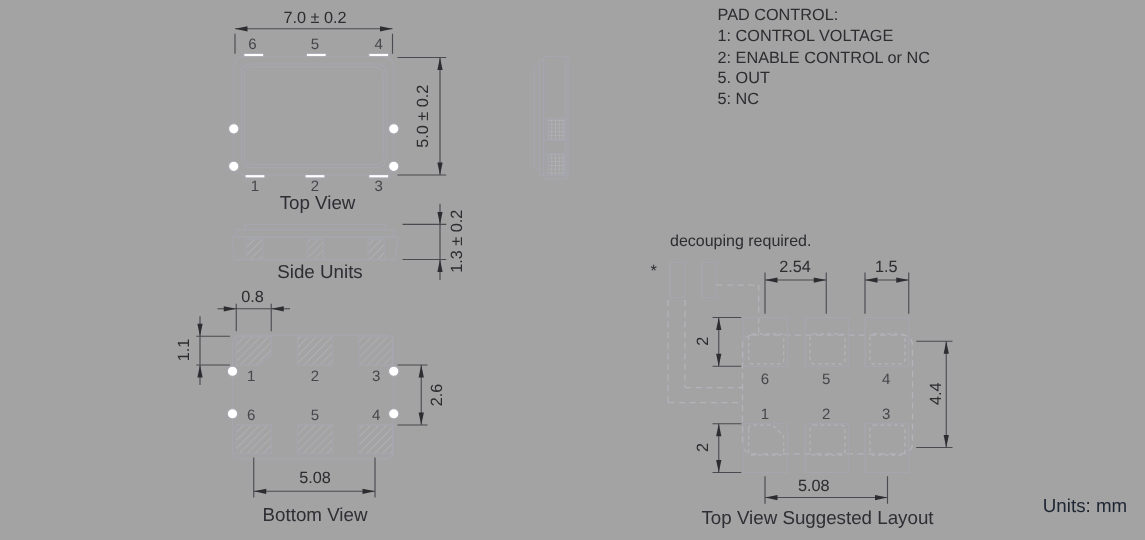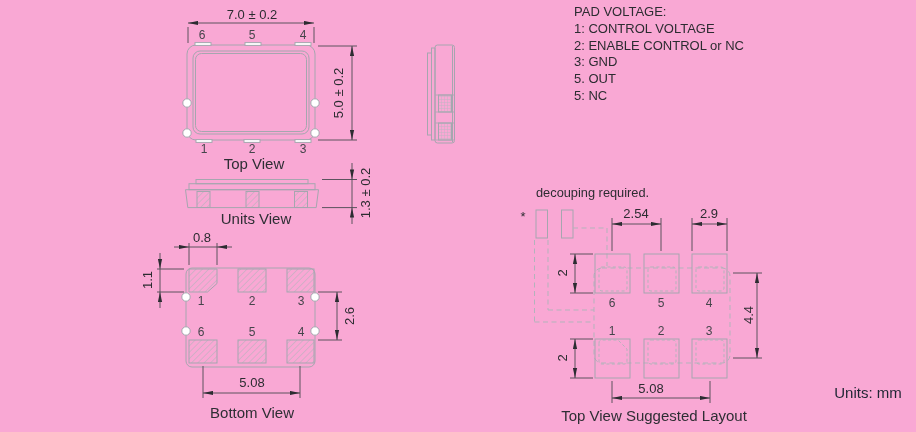--- a/index.html
+++ b/index.html
@@ -3,7 +3,7 @@
 <meta charset="utf-8">
 <style>
   html,body{margin:0;padding:0;background:#fff;}
-  #stage{position:relative;width:916px;height:432px;background:#f9a8d4;overflow:hidden;
+  #stage{position:relative;width:916px;height:432px;background:#a3a3a3;overflow:hidden;
          font-family:"Liberation Sans",sans-serif;}
   #art{position:absolute;left:0;top:0;}
   .t{position:absolute;font:13px "Liberation Sans",sans-serif;color:#2c2c31;

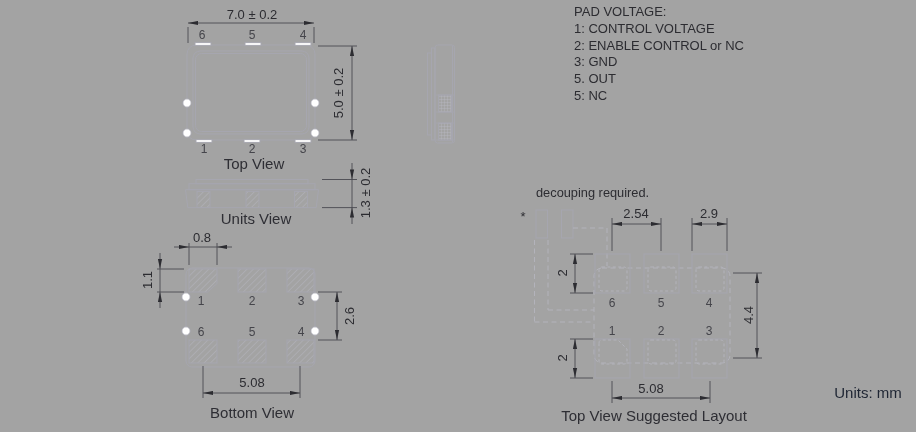--- a/index.html
+++ b/index.html
@@ -201,7 +201,7 @@
   <div class="t vlabel" style="left:252px;top:412px">Bottom View</div>
 
   <div class="padfn">
-    <div>PAD VOLTAGE:</div>
+    <div>PAD CONTROL:</div>
     <div>1: CONTROL VOLTAGE</div>
     <div>2: ENABLE CONTROL or NC</div>
     <div>3: GND</div>

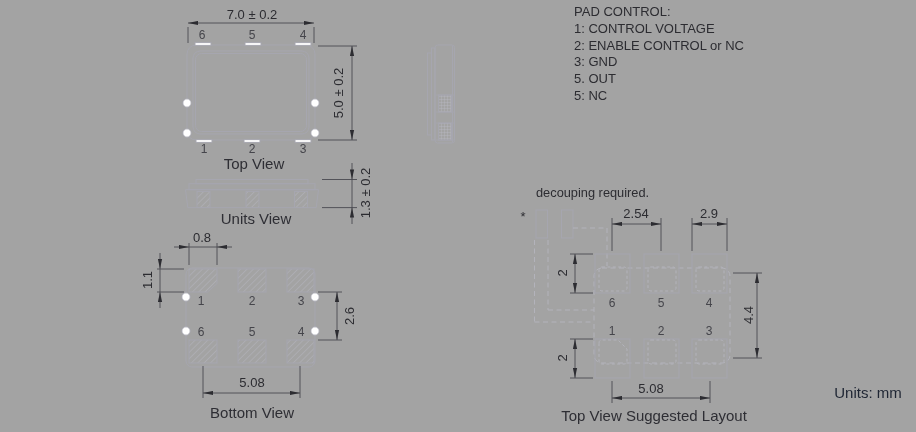--- a/index.html
+++ b/index.html
@@ -204,7 +204,6 @@
     <div>PAD CONTROL:</div>
     <div>1: CONTROL VOLTAGE</div>
     <div>2: ENABLE CONTROL or NC</div>
-    <div>3: GND</div>
     <div>5. OUT</div>
     <div>5: NC</div>
   </div>

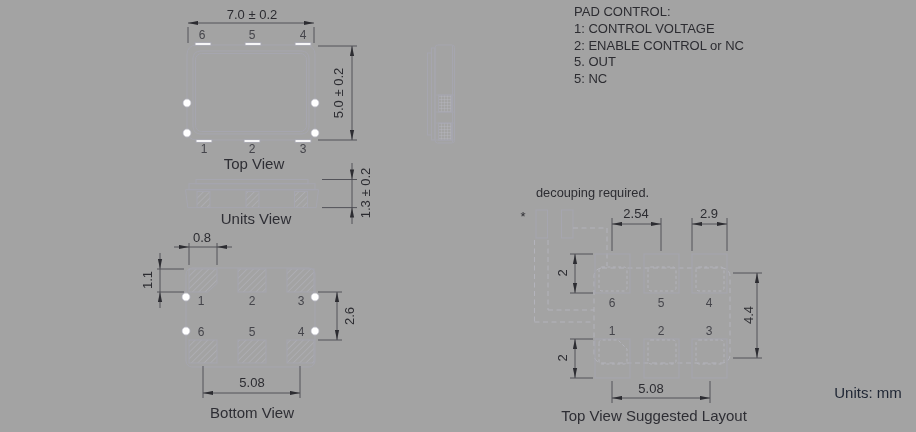--- a/index.html
+++ b/index.html
@@ -185,7 +185,7 @@
   <div class="t pin" style="left:303px;top:149px">3</div>
   <div class="t vlabel" style="left:254px;top:163px">Top View</div>
 
-  <div class="t vlabel" style="left:256px;top:218px">Units View</div>
+  <div class="t vlabel" style="left:256px;top:218px">Side Units</div>
   <div class="t rot" style="left:365px;top:193px">1.3 ± 0.2</div>
 
   <div class="t" style="left:202px;top:237px">0.8</div>

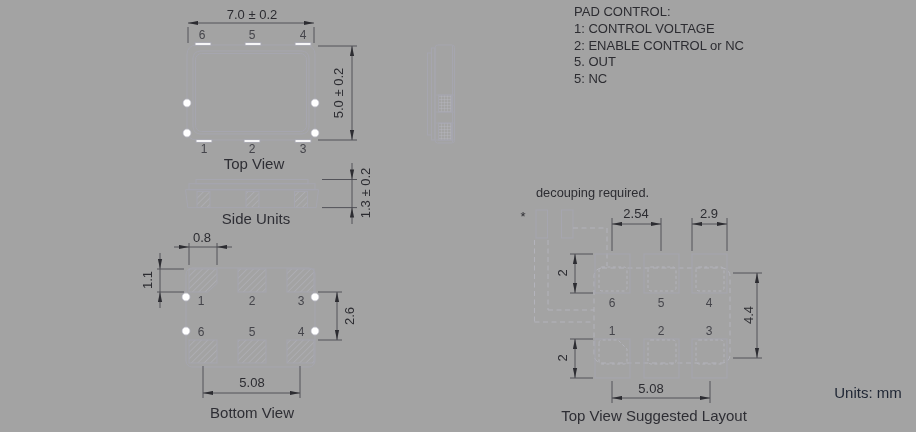--- a/index.html
+++ b/index.html
@@ -212,7 +212,7 @@
 
   <div class="t" style="left:523px;top:216px">*</div>
   <div class="t" style="left:636px;top:213px">2.54</div>
-  <div class="t" style="left:709px;top:213px">2.9</div>
+  <div class="t" style="left:709px;top:213px">1.5</div>
   <div class="t rot" style="left:562px;top:273px">2</div>
   <div class="t rot" style="left:562px;top:358px">2</div>
   <div class="t rot" style="left:748px;top:315px">4.4</div>

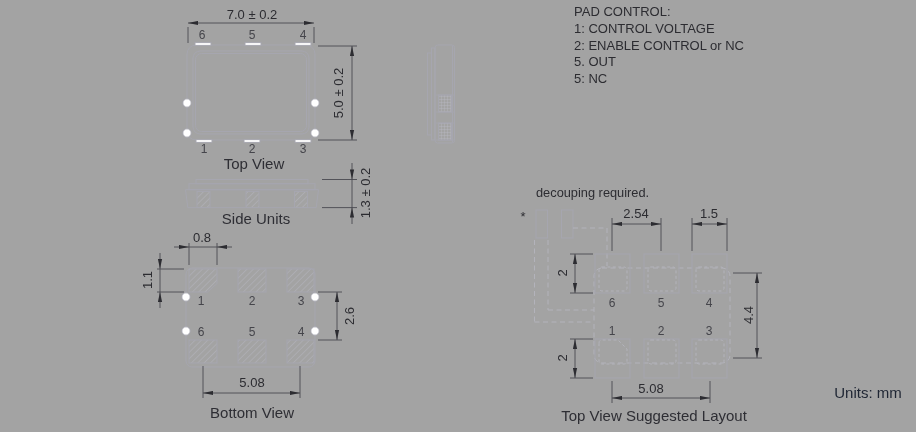--- a/index.html
+++ b/index.html
@@ -225,7 +225,7 @@
   <div class="t pin" style="left:709px;top:331px">3</div>
   <div class="t vlabel" style="left:654px;top:415px">Top View Suggested Layout</div>
 
-  <div class="t units" style="left:868px;top:392px">Units: mm</div>
+  <div class="t units" style="left:868px;top:405px">Units: mm</div>
 
 </div>
 

